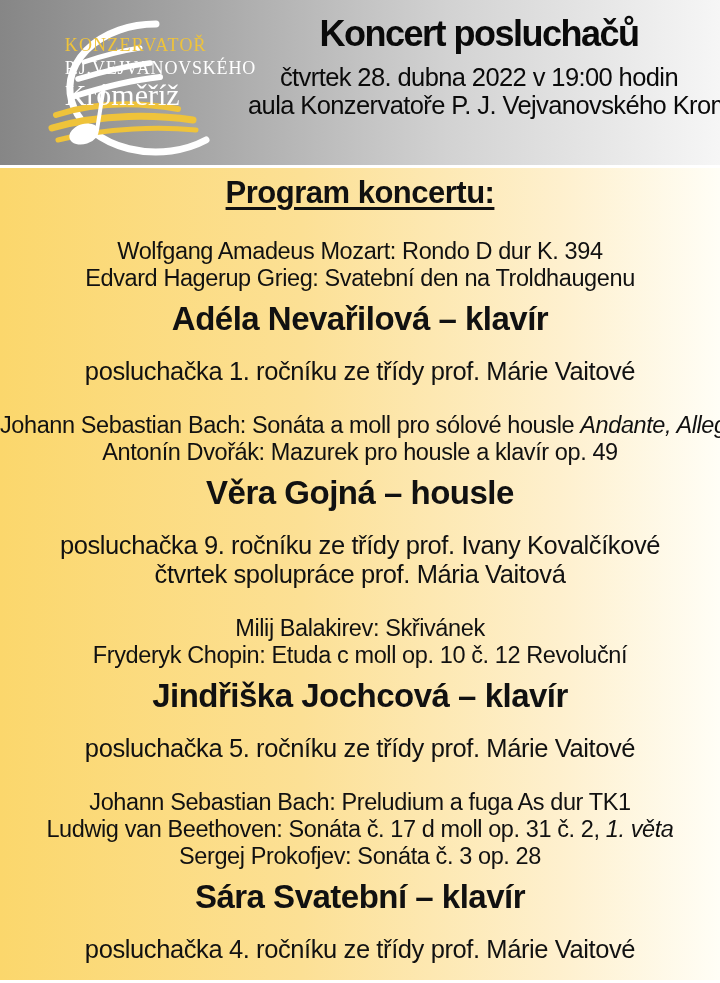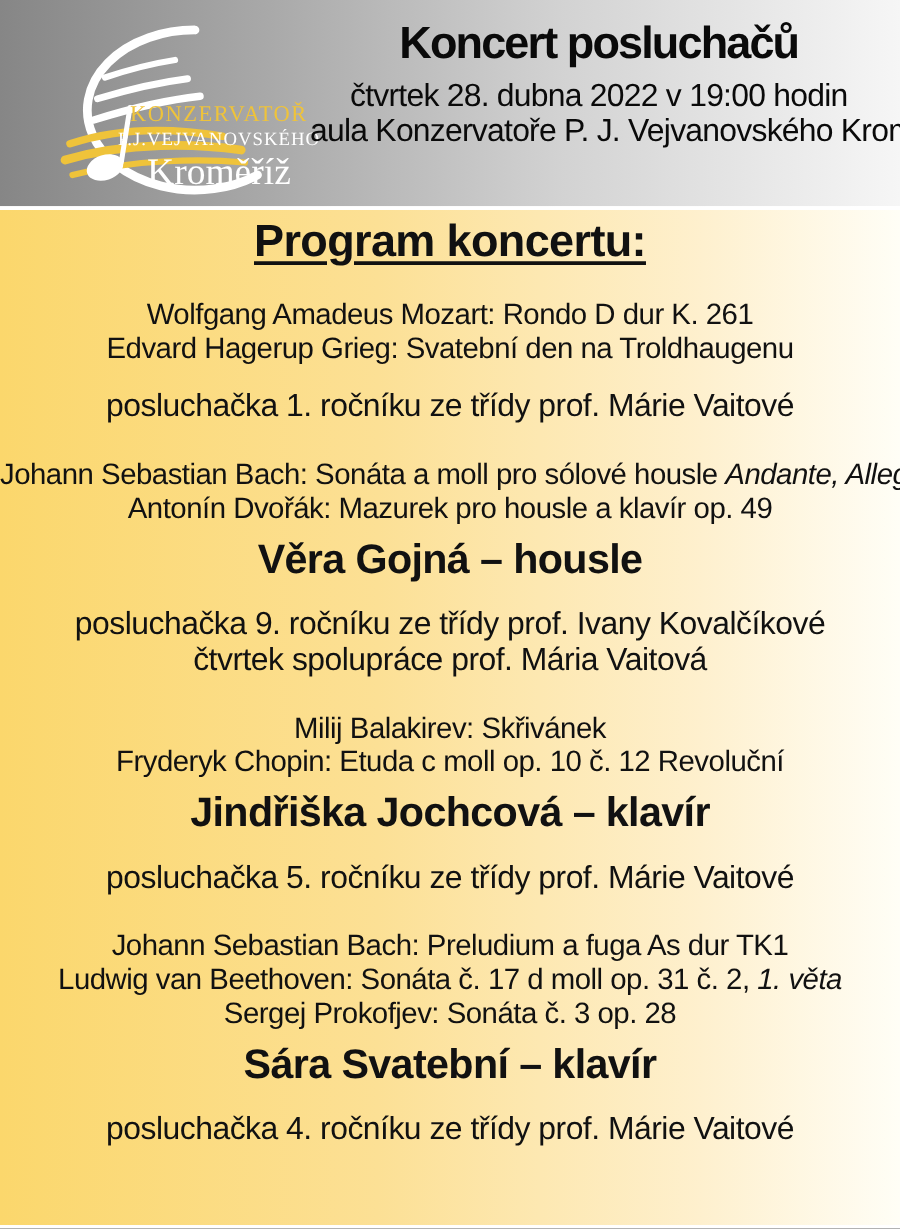--- a/index.html
+++ b/index.html
@@ -24,7 +24,7 @@
   .logo svg{position:absolute;left:0;top:0;}
   .logo-text{
     position:absolute;right:4px;top:20px;
-    text-align:center;line-height:1;margin-top:46px;
+    text-align:left;line-height:1;
   }
   .logo-line1{
     font-family:"Liberation Serif","DejaVu Serif",serif;

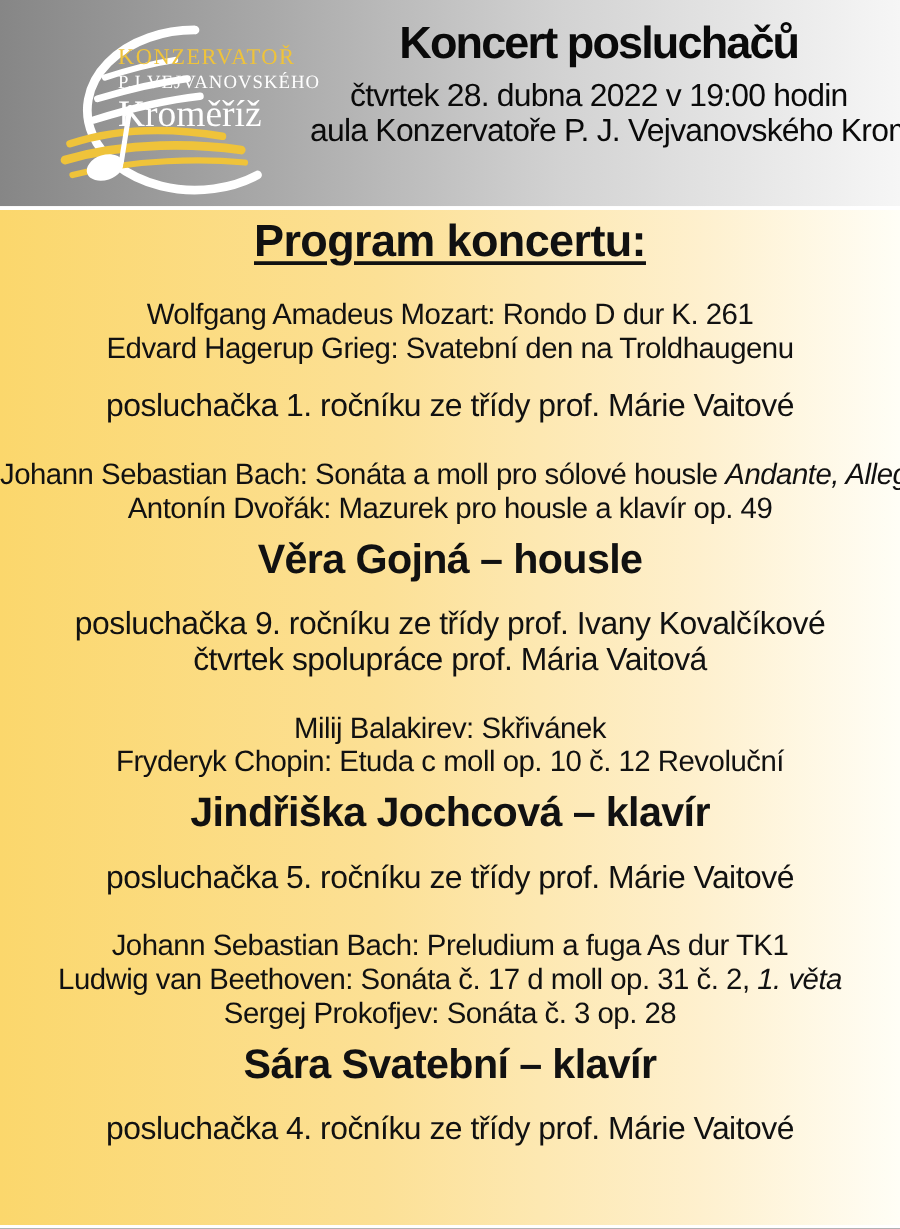--- a/index.html
+++ b/index.html
@@ -32,7 +32,7 @@
   }
   .logo-line2{
     font-family:"Liberation Serif","DejaVu Serif",serif;
-    font-size:15px;letter-spacing:.8px;color:#fff;margin-top:5px;
+    font-size:18px;letter-spacing:.8px;color:#fff;margin-top:5px;
   }
   .logo-line3{
     font-family:"Liberation Serif","DejaVu Serif",serif;

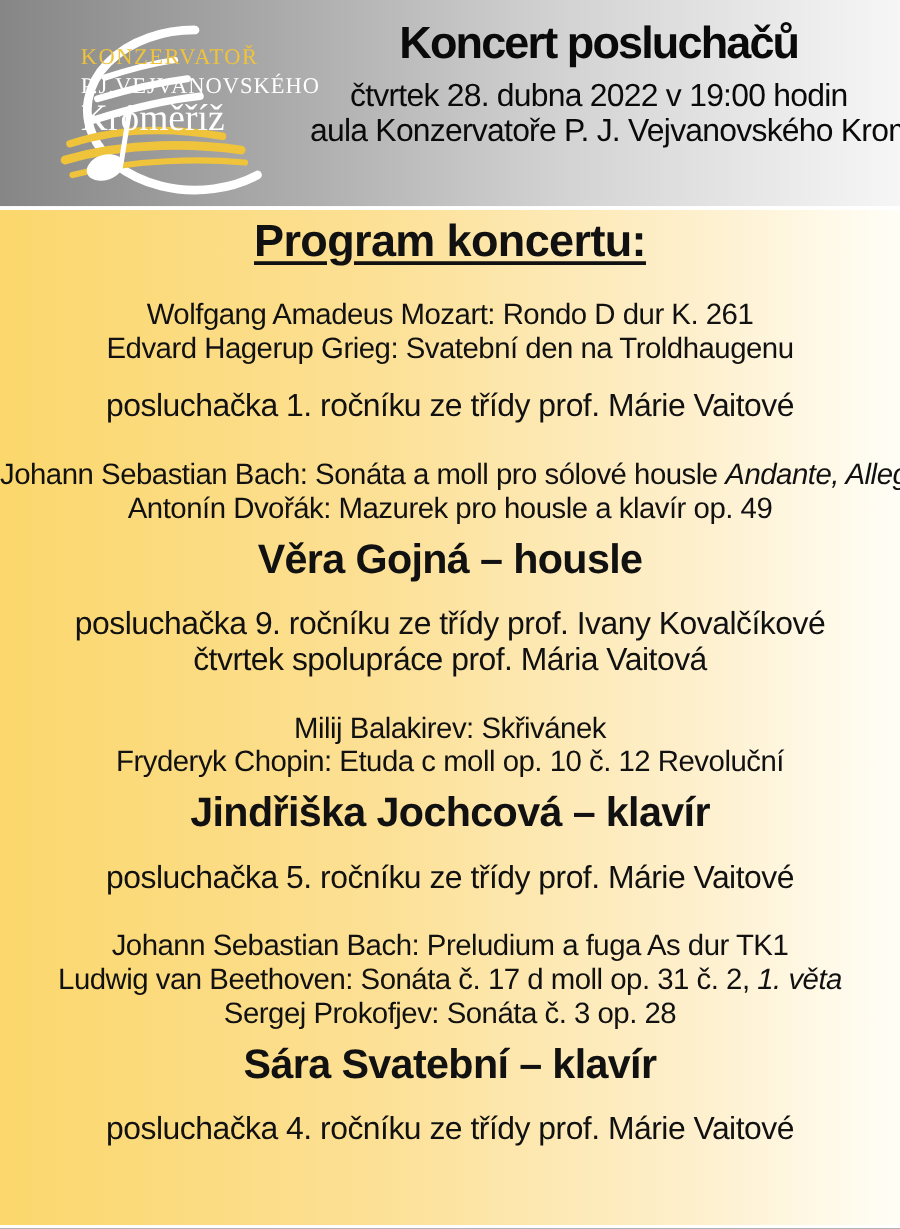--- a/index.html
+++ b/index.html
@@ -62,7 +62,7 @@
   }
   .program-heading{
     display:inline-block;
-    font-size:36px;font-weight:700;line-height:38px;
+    font-size:31px;font-weight:700;line-height:38px;
     text-decoration:underline;
     text-decoration-thickness:2.5px;
     text-underline-offset:4px;

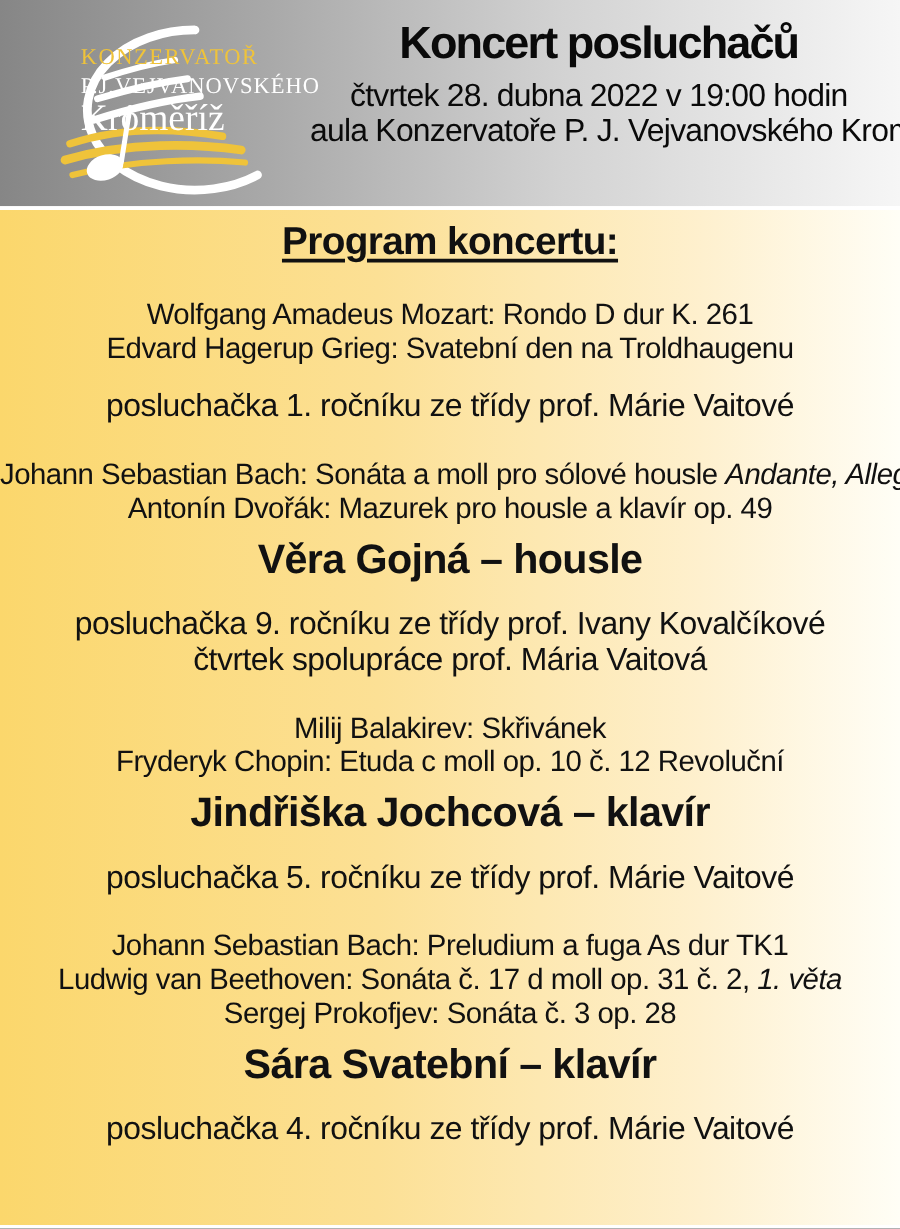--- a/index.html
+++ b/index.html
@@ -123,7 +123,7 @@
     <div class="program-heading">Program koncertu:</div>
     <div id="entries">
         <div class="entry">
-          <div class="piece">Wolfgang Amadeus Mozart: Rondo D dur K. 261</div>
+          <div class="piece">Wolfgang Amadeus Mozart: Rondo D dur K. 394</div>
           <div class="piece">Edvard Hagerup Grieg: Svatební den na Troldhaugenu</div>
           <div class="detail first">posluchačka 1. ročníku ze třídy prof. Márie Vaitové</div>
         </div>

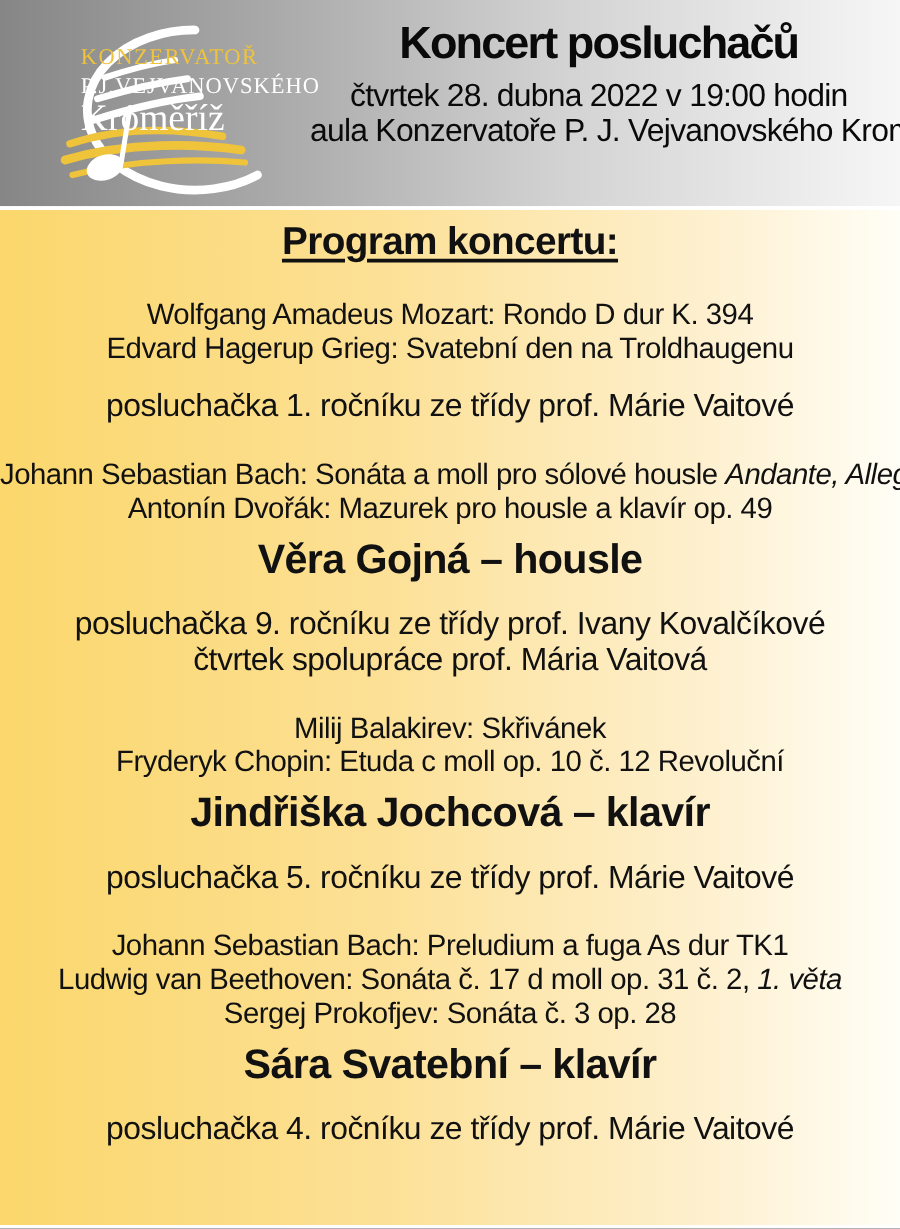--- a/index.html
+++ b/index.html
@@ -125,6 +125,7 @@
         <div class="entry">
           <div class="piece">Wolfgang Amadeus Mozart: Rondo D dur K. 394</div>
           <div class="piece">Edvard Hagerup Grieg: Svatební den na Troldhaugenu</div>
+          <div class="performer">Adéla Nevařilová – klavír</div>
           <div class="detail first">posluchačka 1. ročníku ze třídy prof. Márie Vaitové</div>
         </div>
         <div class="entry">

